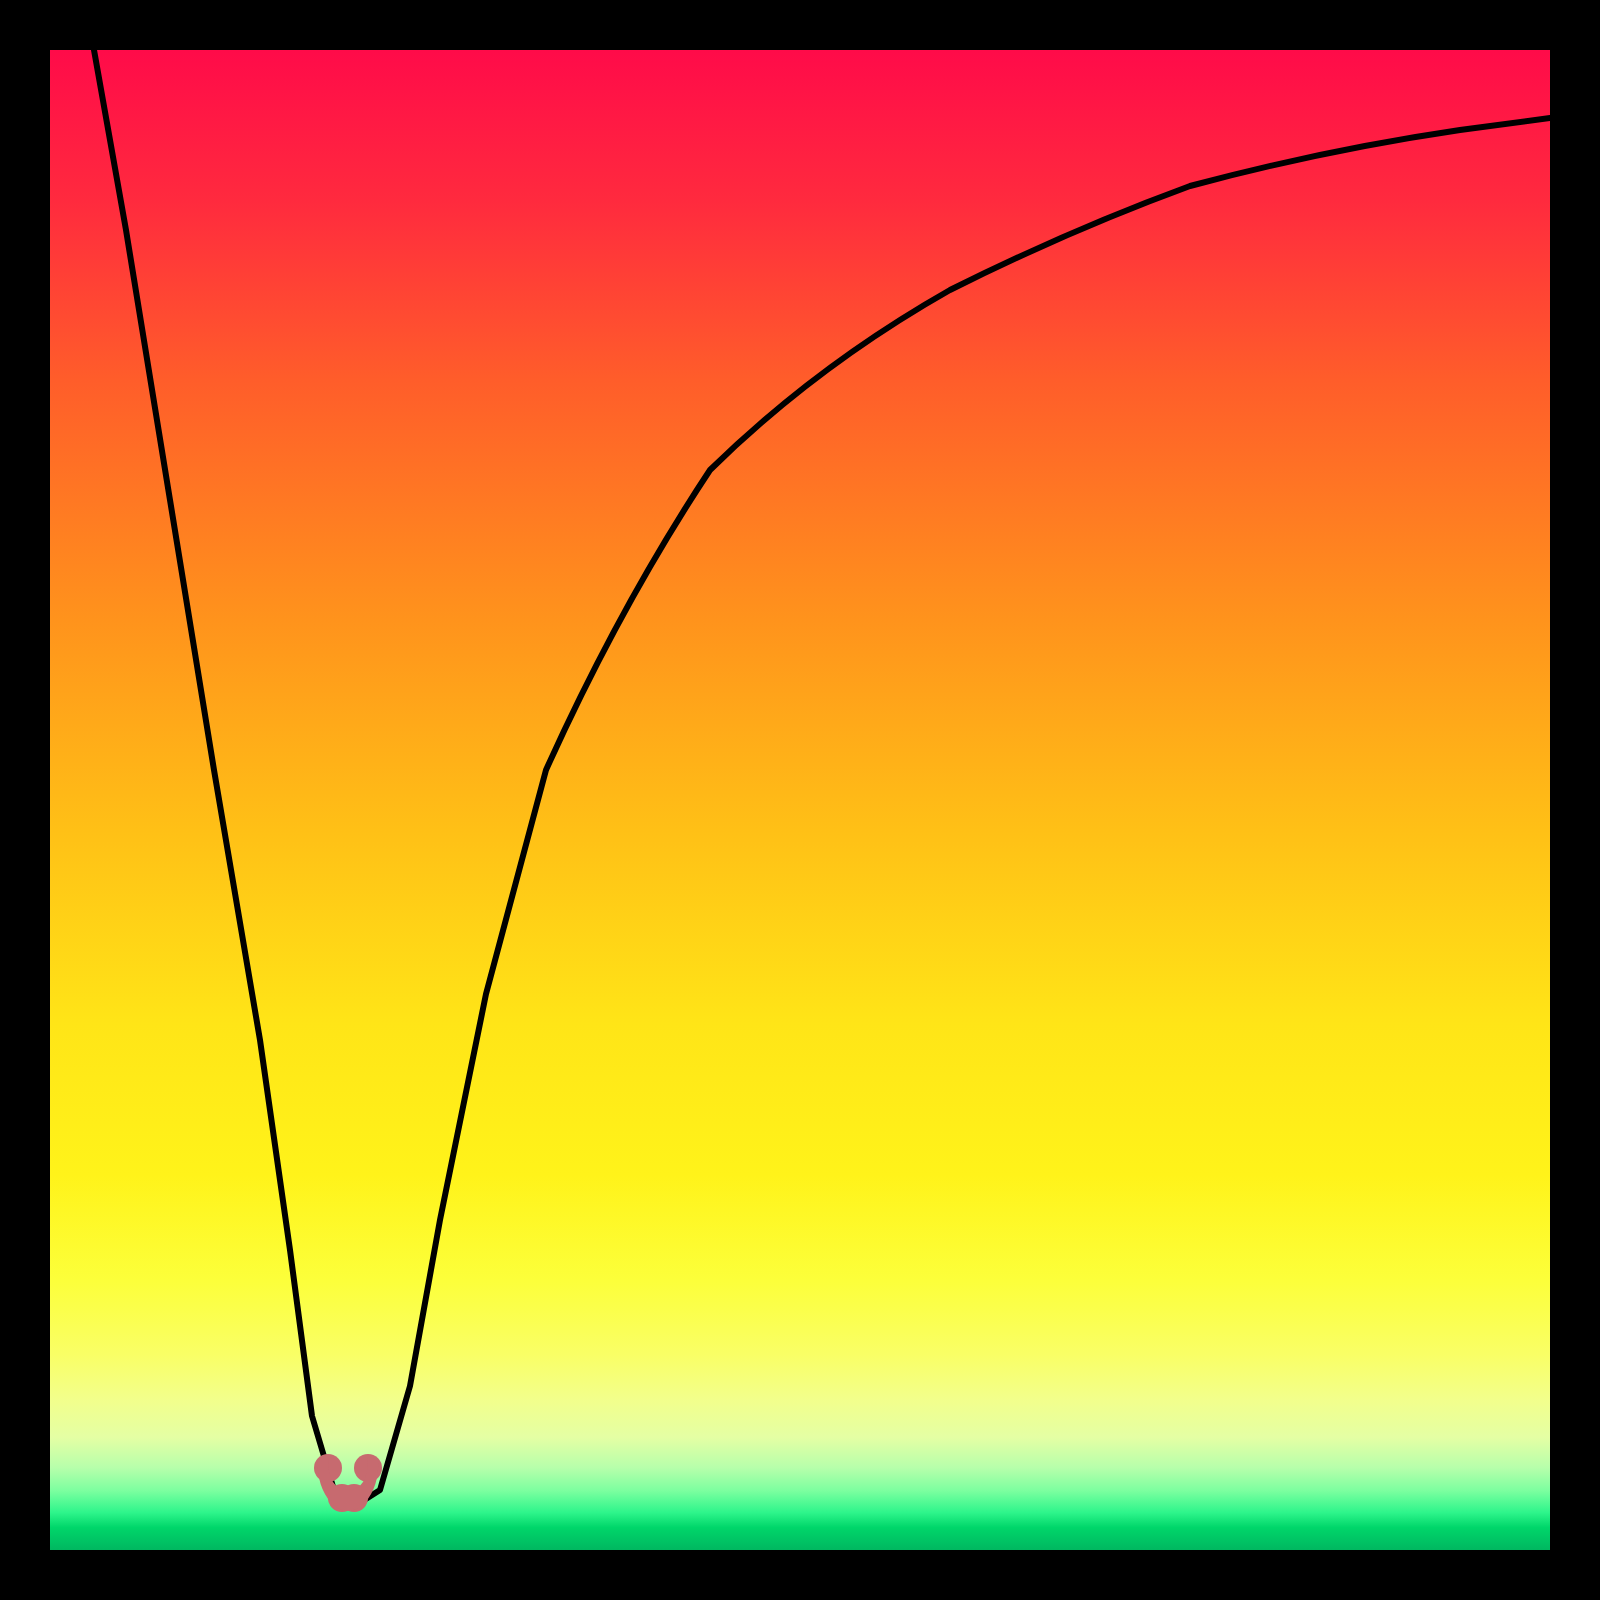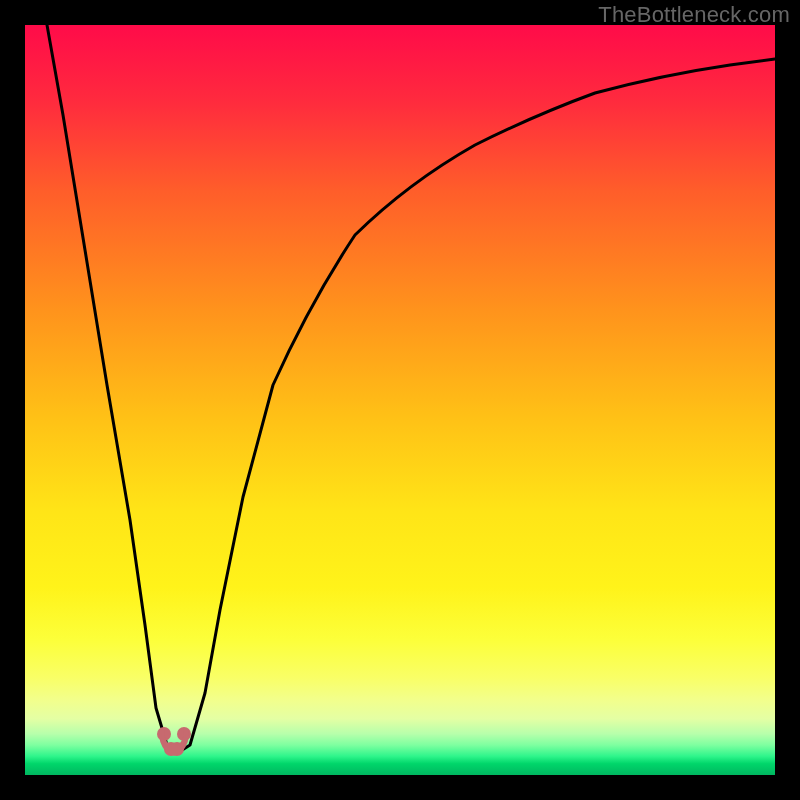--- a/index.html
+++ b/index.html
@@ -35,7 +35,6 @@
 
 <div class="frame">
 
-  <div class="watermark">TheBottleneck.com</div>
 
   <div class="plot">
     <svg width="750" height="750" viewBox="0 0 750 750">

